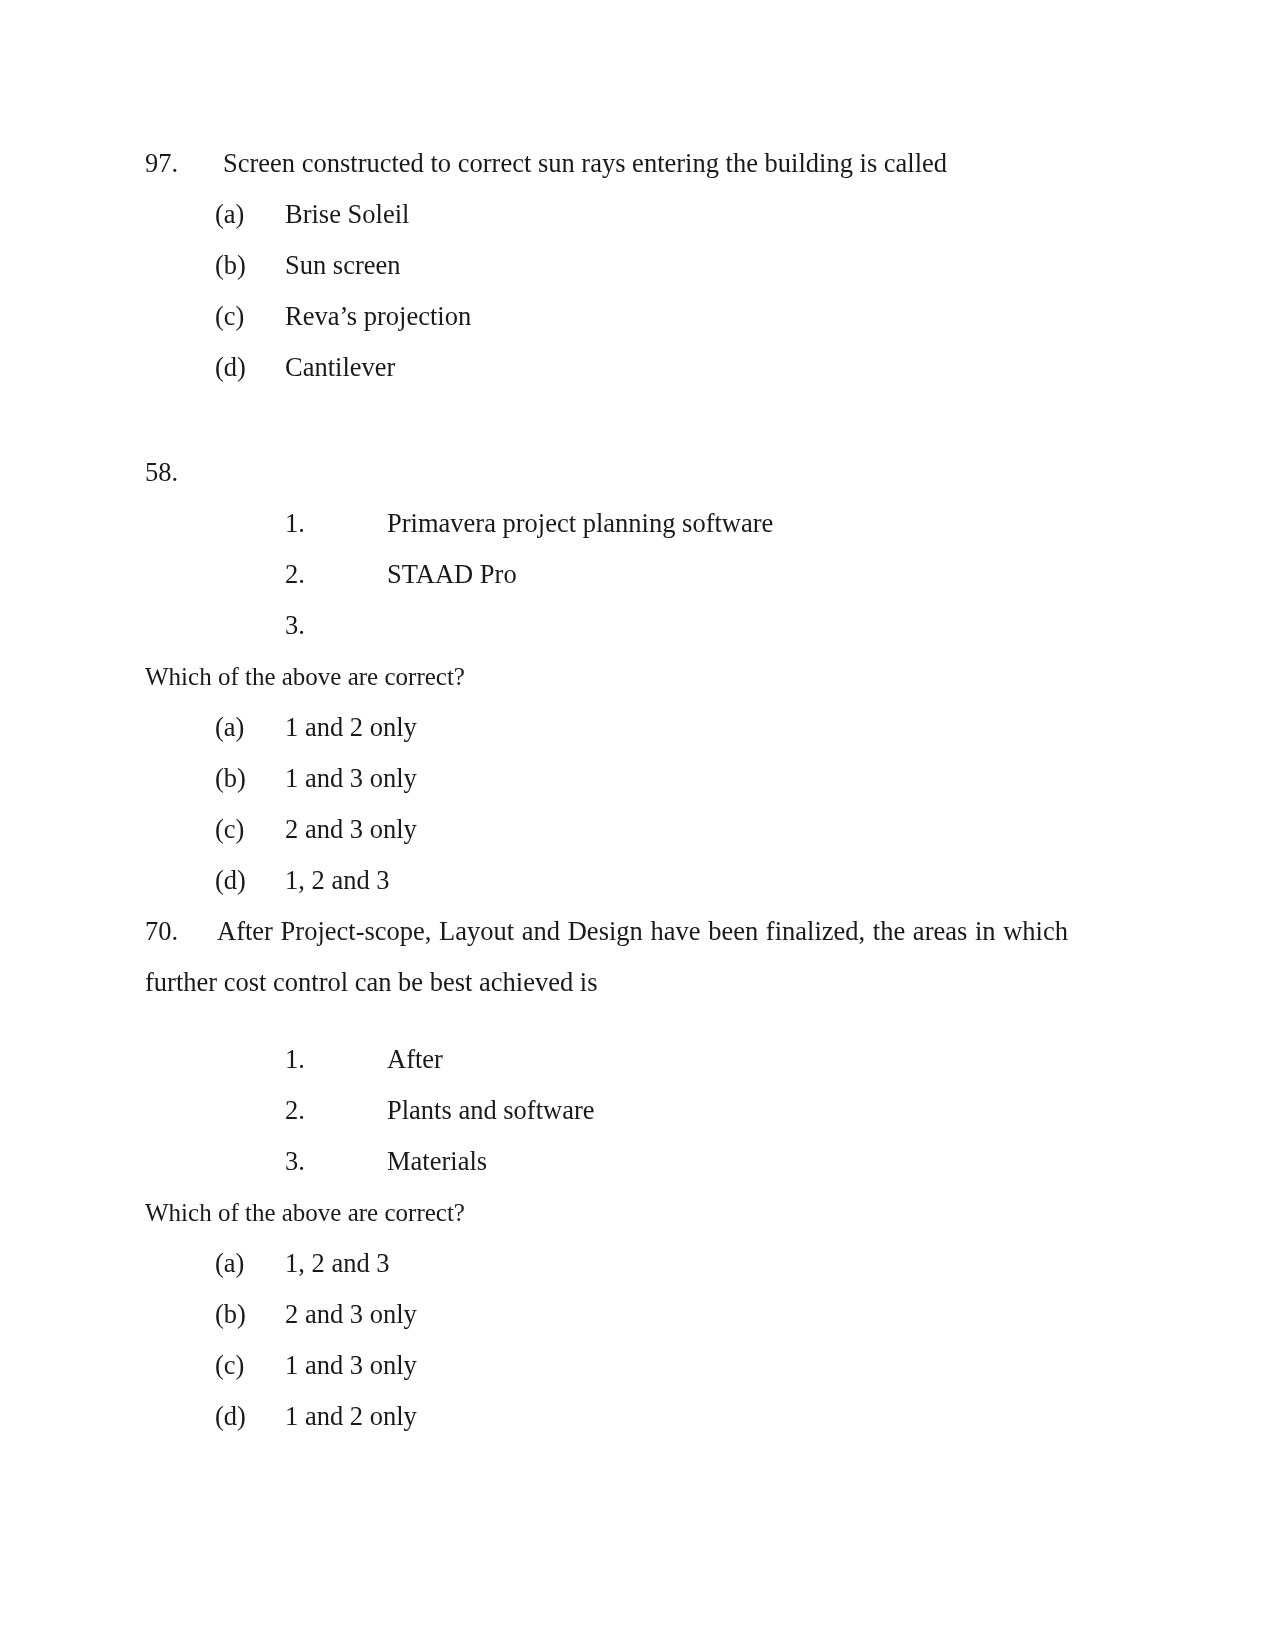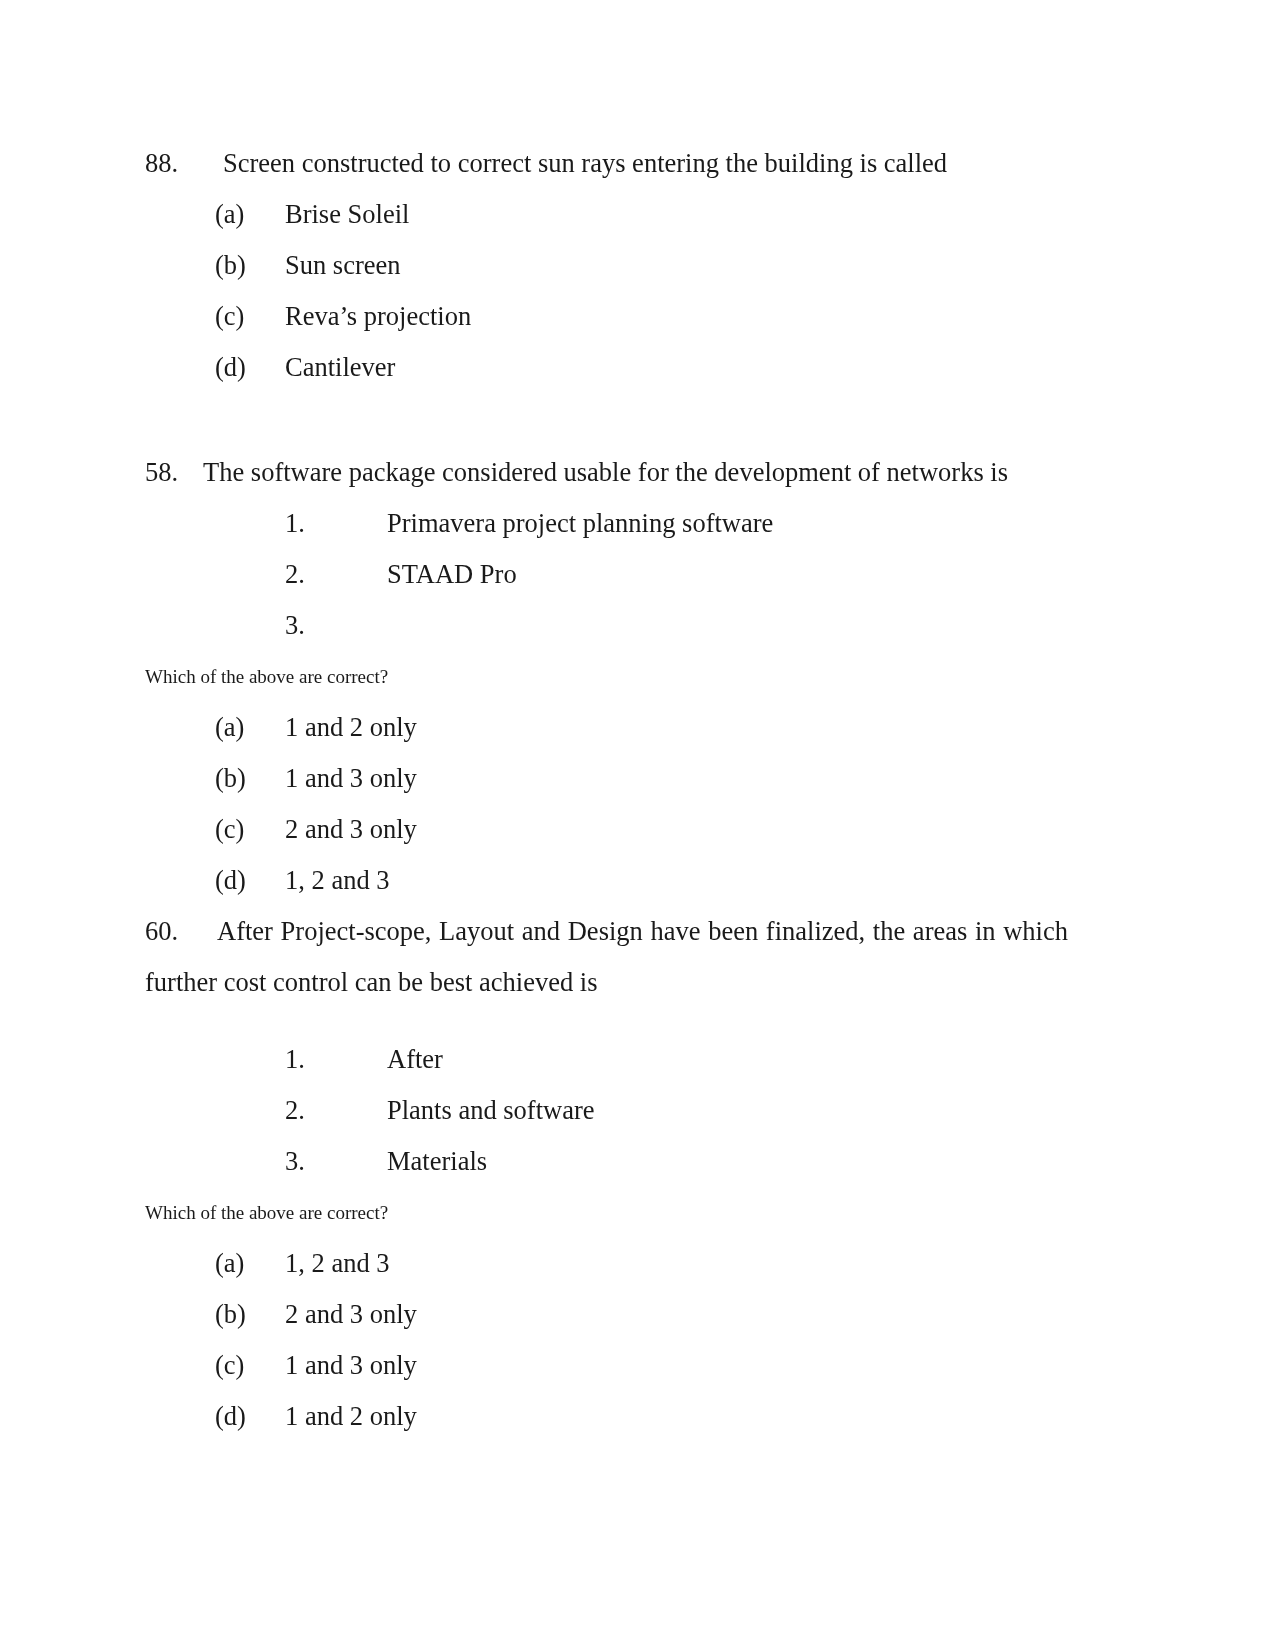--- a/index.html
+++ b/index.html
@@ -136,7 +136,7 @@
 
     <div class="question-block">
       <div class="q-stem">
-        <span class="q-num q-num-gap-wide">88.</span>
+        <span class="q-num q-num-gap-wide">97.</span>
         <span class="q-text">Screen constructed to correct sun rays entering the building is called</span>
       </div>
 

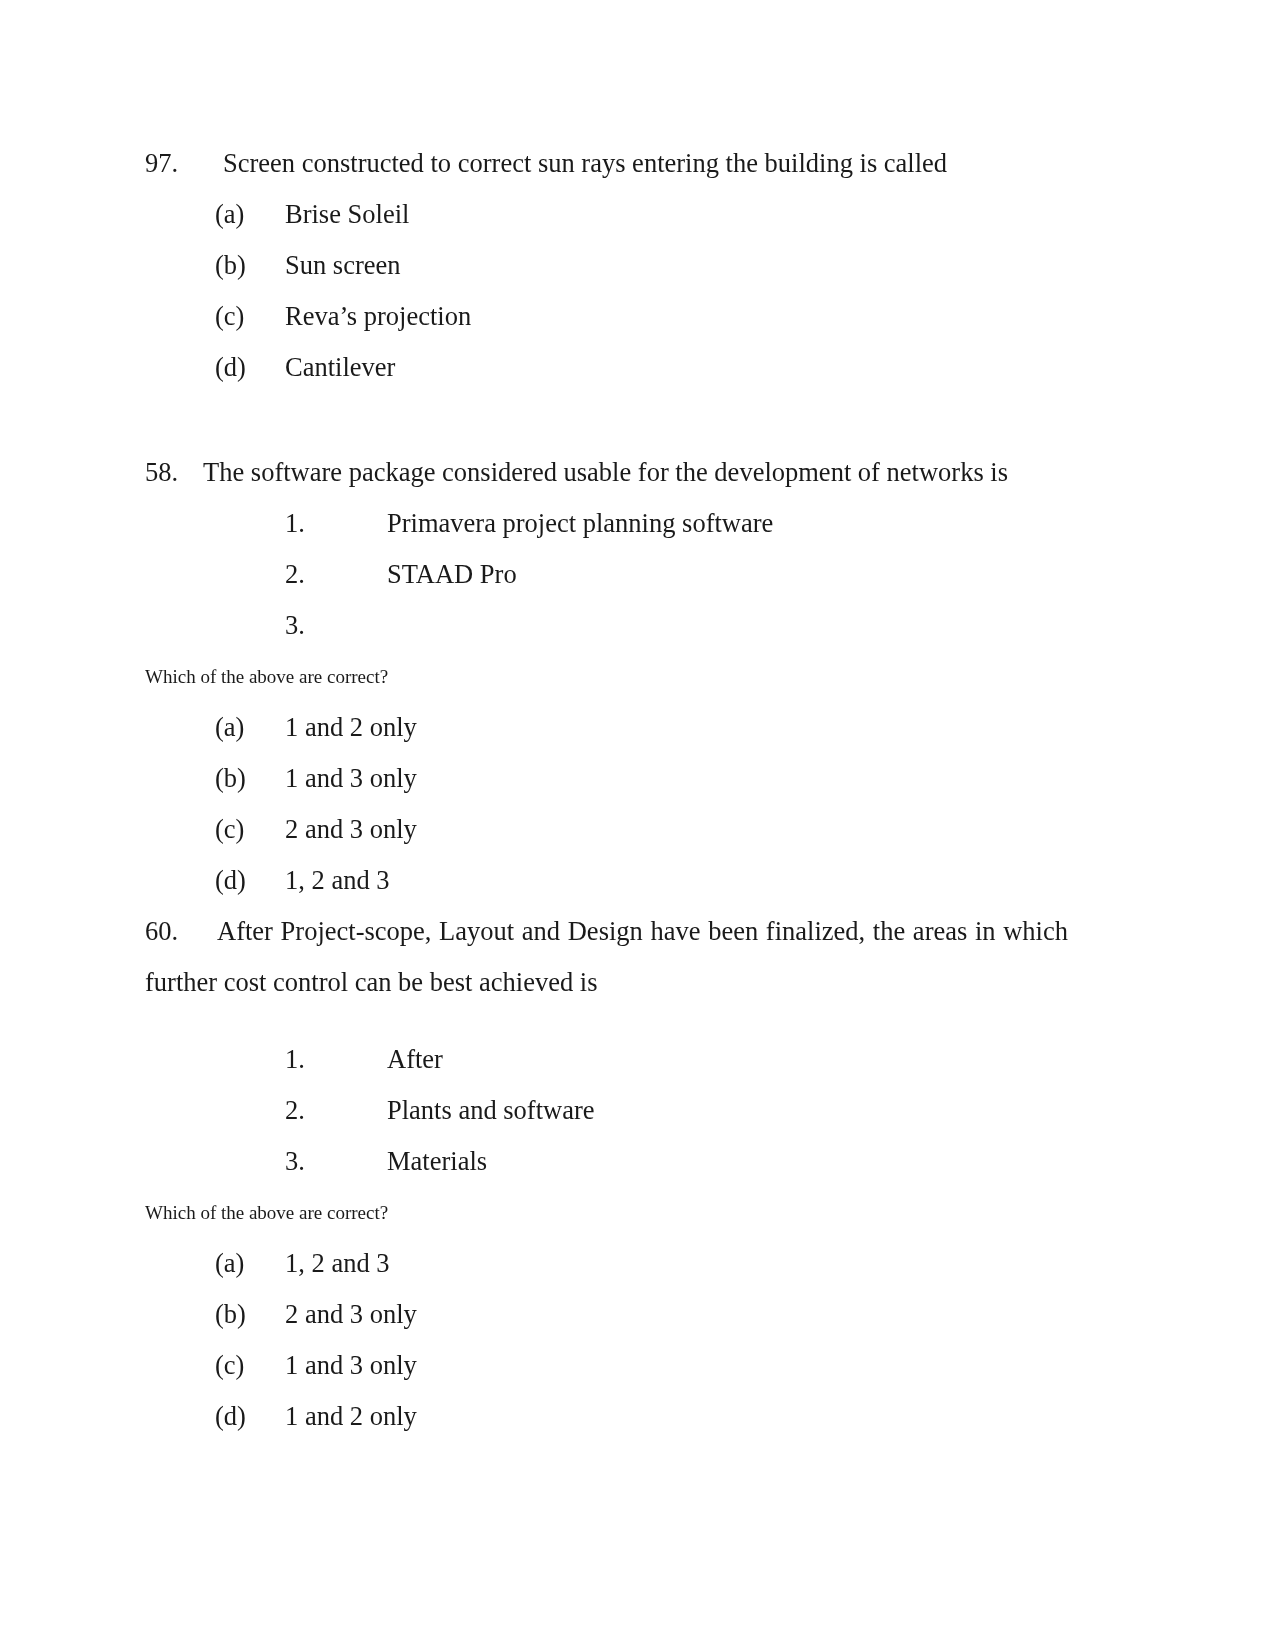--- a/index.html
+++ b/index.html
@@ -165,7 +165,6 @@
     <div class="question-block">
       <div class="q-stem">
         <span class="q-num q-num-gap-narrow">58.</span>
-        <span class="q-text">The software package considered usable for the development of networks is</span>
       </div>
 
       <div class="subitems">

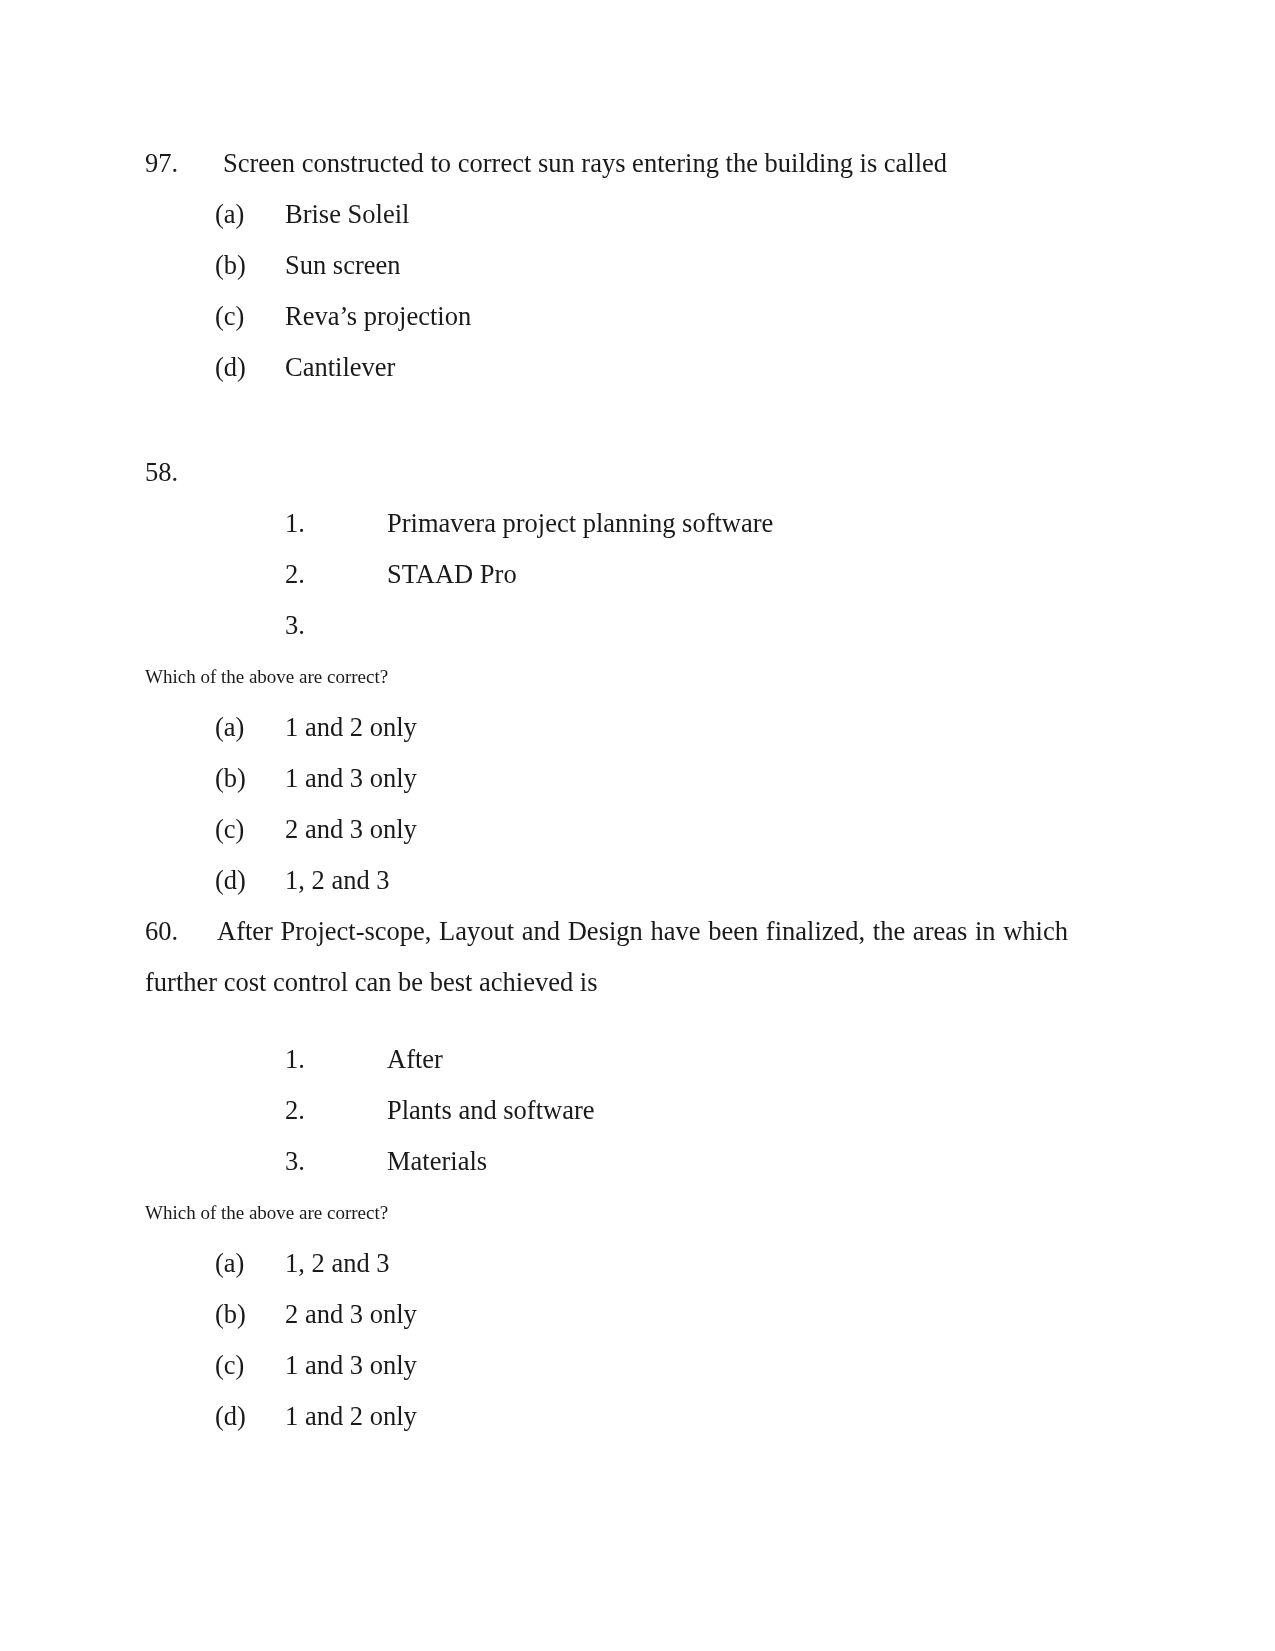--- a/index.html
+++ b/index.html
@@ -117,7 +117,7 @@
 
   
   .prompt-line {
-    font-size: 19px;
+    font-size: 25px;
     line-height: 51px;
     margin: 0;
     white-space: nowrap;

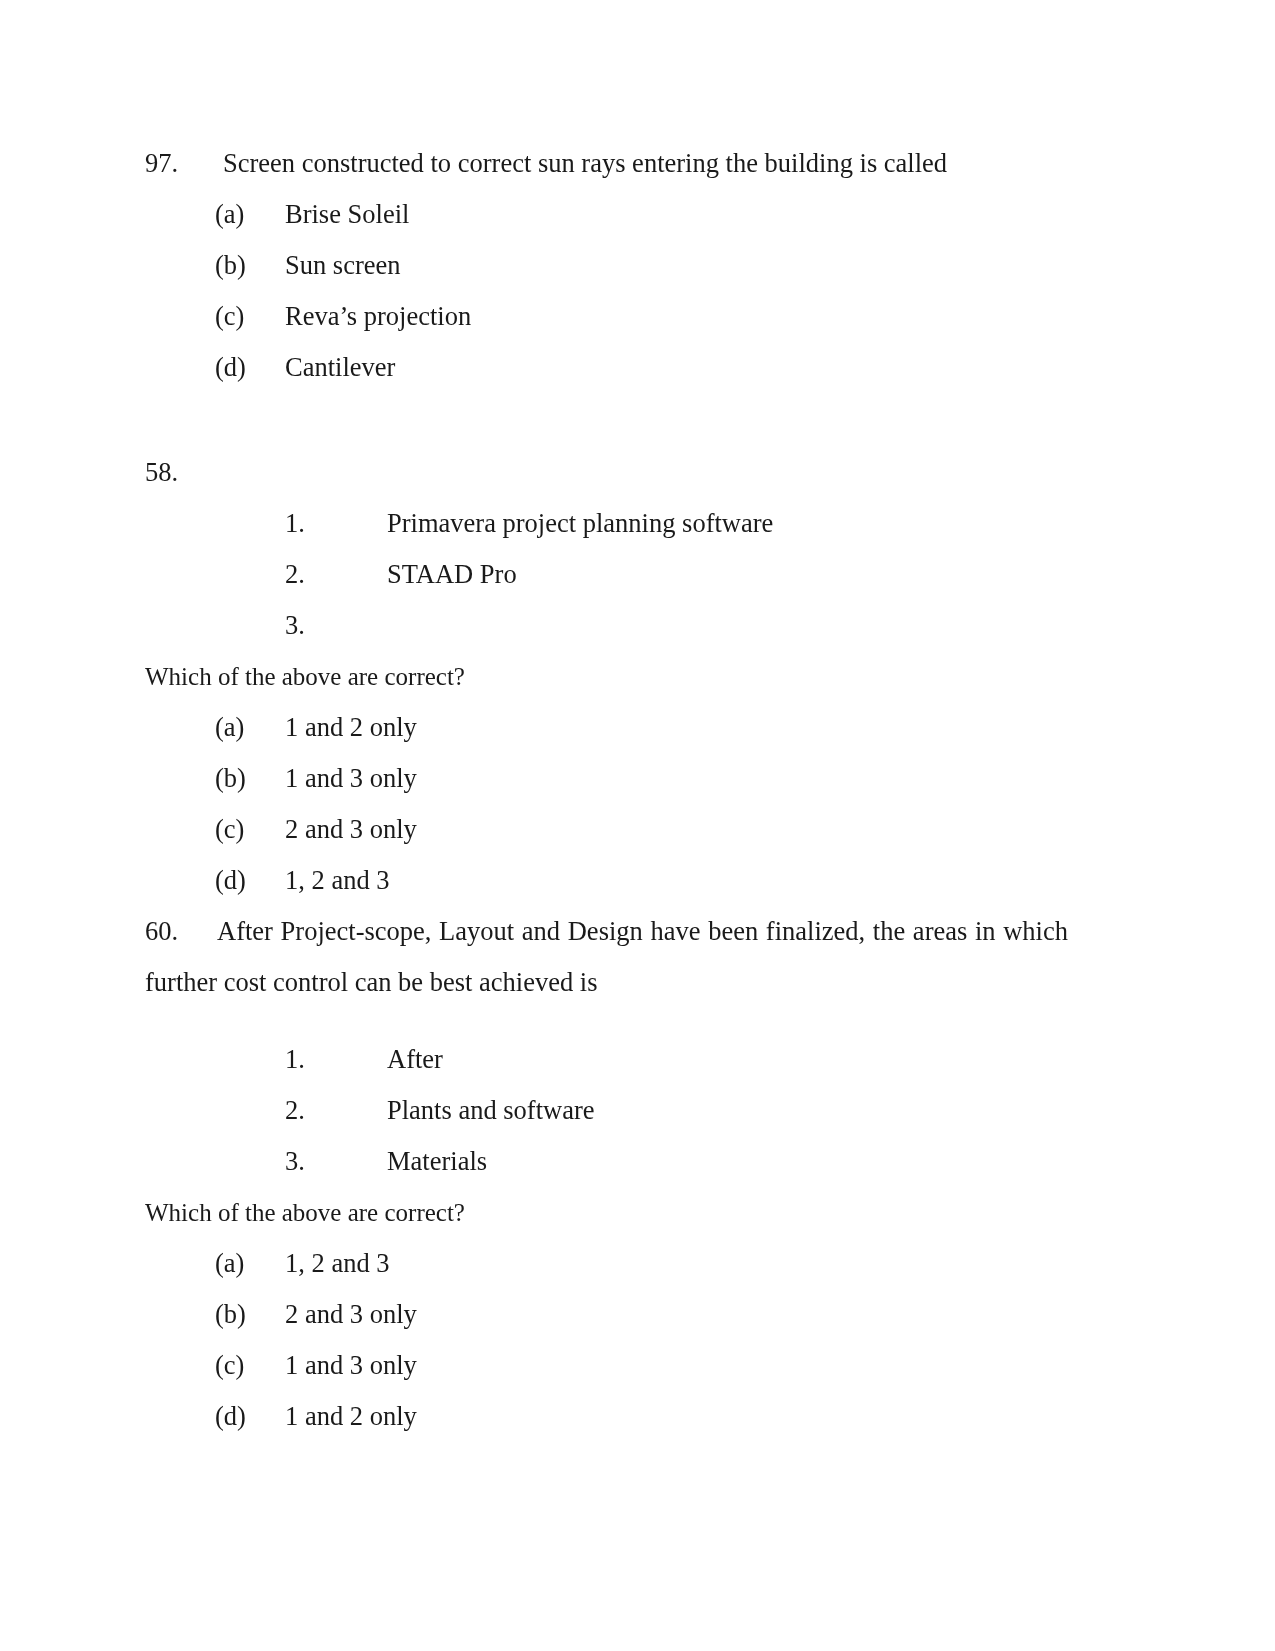--- a/index.html
+++ b/index.html
@@ -206,7 +206,7 @@
     <div class="gap-small"></div>
 
     <div class="question-block">
-      <div class="q-stem-justified"><span class="q-num-inline">60.</span><span class="q-lead-gap"></span><span>After Project-scope, Layout and Design have been finalized, the areas in which further cost control can be best achieved is</span></div>
+      <div class="q-stem-justified"><span class="q-num-inline">70.</span><span class="q-lead-gap"></span><span>After Project-scope, Layout and Design have been finalized, the areas in which further cost control can be best achieved is</span></div>
 
       <div class="gap-mid"></div>
 

